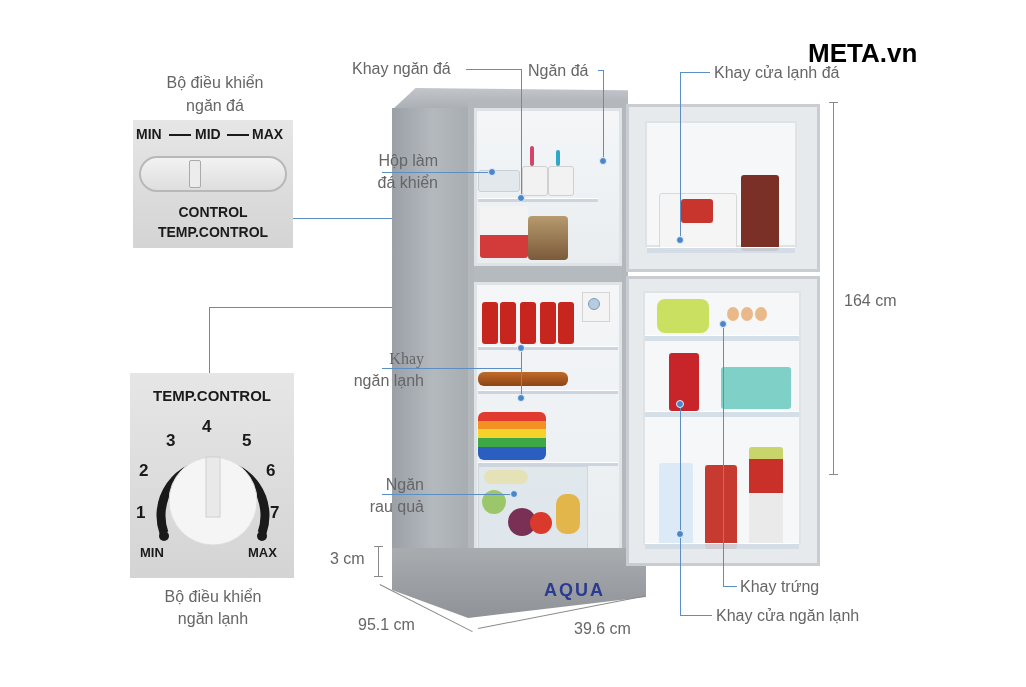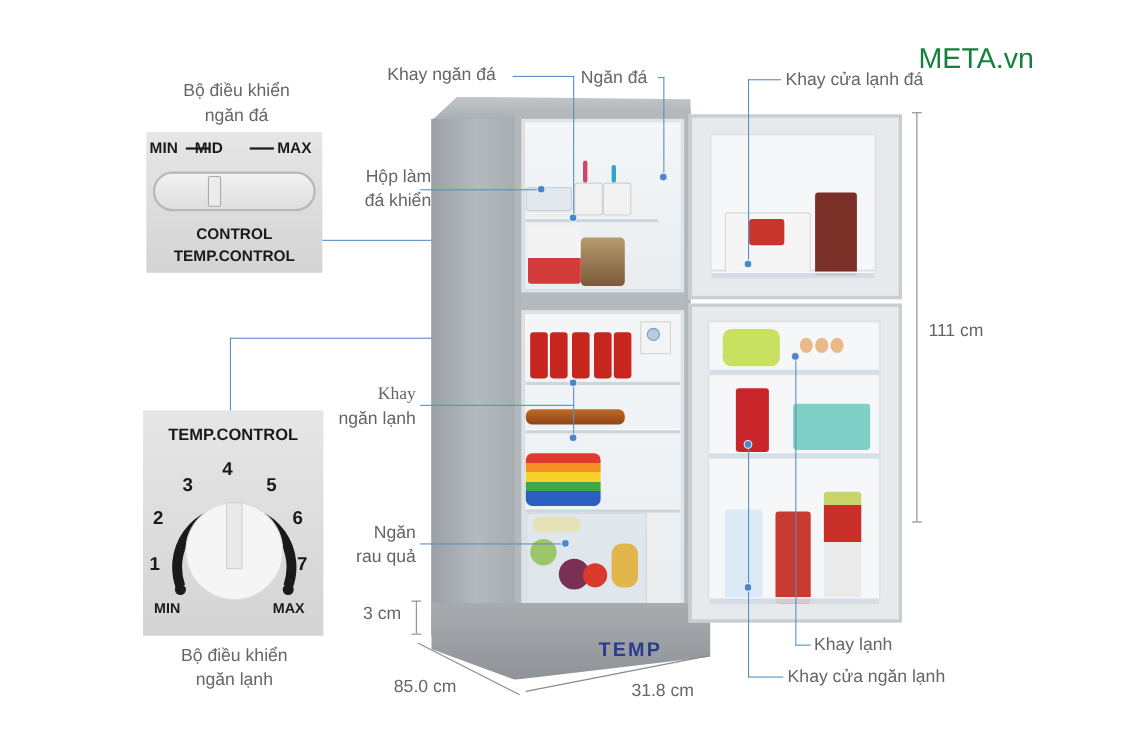--- a/index.html
+++ b/index.html
@@ -14,7 +14,7 @@
   .dim { position: absolute; background: #8a8a8a; }
 
   
-  .watermark { position: absolute; left: 835px; top: 38px; font-size: 26px; font-weight: normal; color: #15803d; letter-spacing: 0px; }
+  .watermark { position: absolute; left: 808px; top: 38px; font-size: 26px; font-weight: bold; color: #000000; letter-spacing: 0px; }
 
   
   .panel { position: absolute; background: linear-gradient(180deg, #e6e6e6 0%, #d4d4d4 100%); }

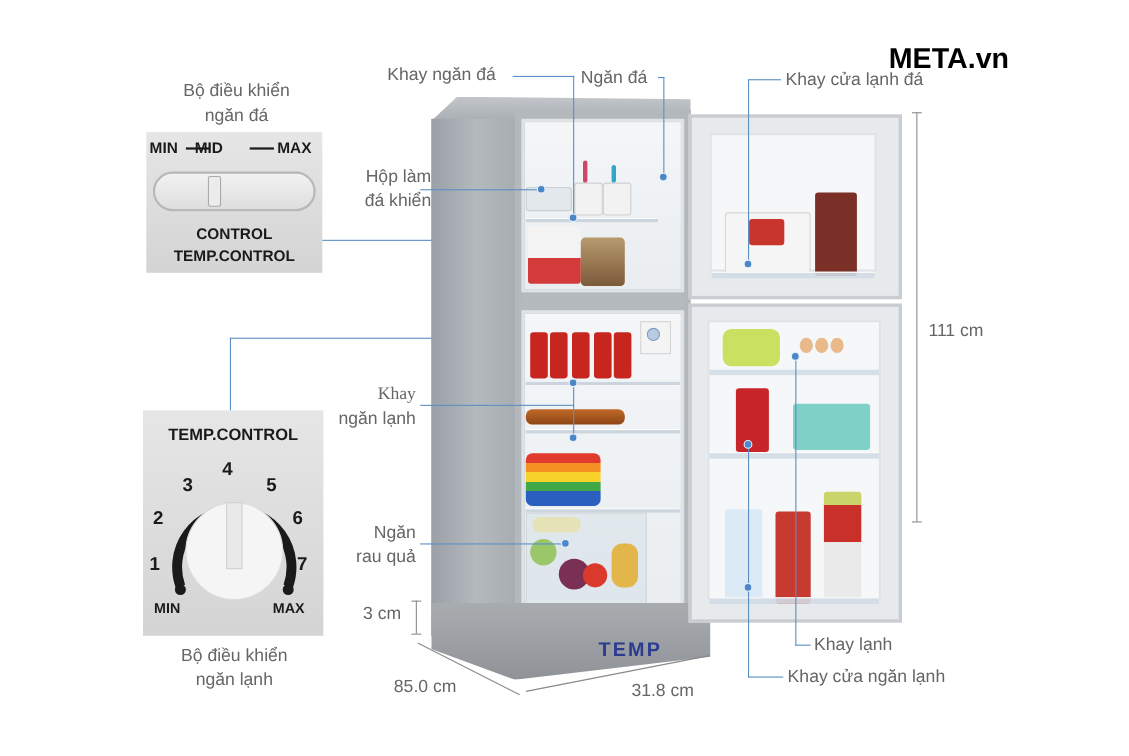--- a/index.html
+++ b/index.html
@@ -45,7 +45,7 @@
 <div class="panel" style="left:133px; top:120px; width:160px; height:128px;">
   <div class="panel-text" style="left:3px; top:6px; font-size:14px;">MIN</div>
   <div class="abs" style="left:36px; top:14px; width:22px; height:2px; background:#1a1a1a;"></div>
-  <div class="panel-text" style="left:44px; top:6px; font-size:14px;">MID</div>
+  <div class="panel-text" style="left:62px; top:6px; font-size:14px;">MID</div>
   <div class="abs" style="left:94px; top:14px; width:22px; height:2px; background:#1a1a1a;"></div>
   <div class="panel-text" style="left:119px; top:6px; font-size:14px;">MAX</div>
   <div class="slider-track" style="left:6px; top:36px; width:148px; height:36px;">

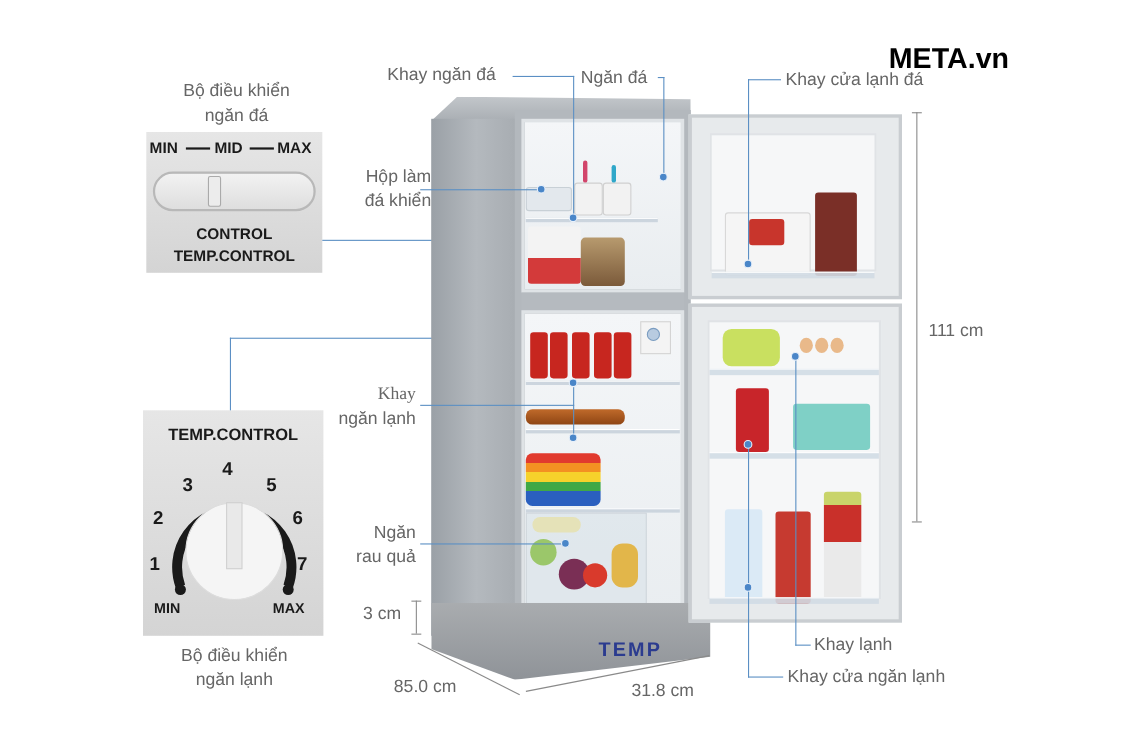--- a/index.html
+++ b/index.html
@@ -7,7 +7,7 @@
   body { position: relative; font-family: "Liberation Sans", "DejaVu Sans", sans-serif; }
   .abs { position: absolute; }
   .label { position: absolute; color: #666666; font-size: 16px; line-height: 22px; white-space: nowrap; }
-  .label.right { text-align: right; }
+  .label.right { text-align: right; margin-left: 46px; }
   .label.center { text-align: center; }
   .line { position: absolute; background: #5b8fc4; }
   .dot { position: absolute; width: 8px; height: 8px; border-radius: 50%; background: #4a86c8; border: 1px solid #e8f0fa; }

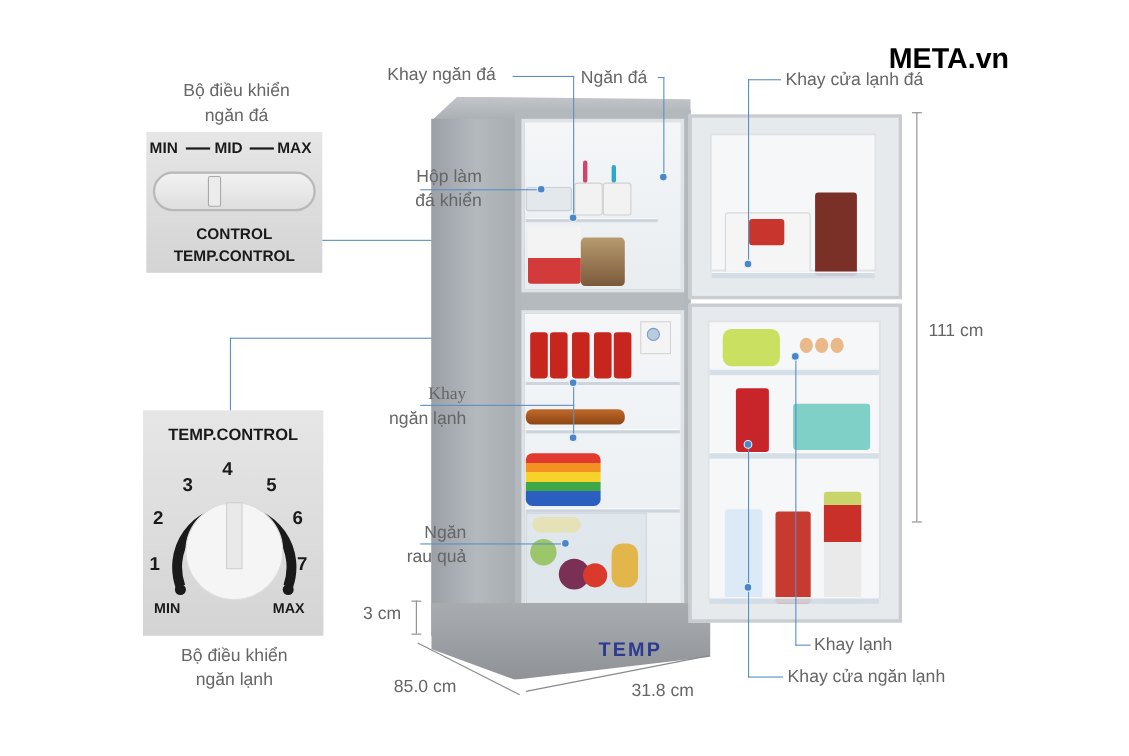--- a/index.html
+++ b/index.html
@@ -205,7 +205,7 @@
 <div class="dim" style="left:833px; top:102px; width:1px; height:372px;"></div>
 <div class="dim" style="left:829px; top:102px; width:9px; height:1px;"></div>
 <div class="dim" style="left:829px; top:474px; width:9px; height:1px;"></div>
-<div class="label" style="left:844px; top:290px;">111 cm</div>
+<div class="label" style="left:844px; top:290px;">164 cm</div>
 
 <div class="dim" style="left:378px; top:546px; width:1px; height:30px;"></div>
 <div class="dim" style="left:374px; top:546px; width:9px; height:1px;"></div>

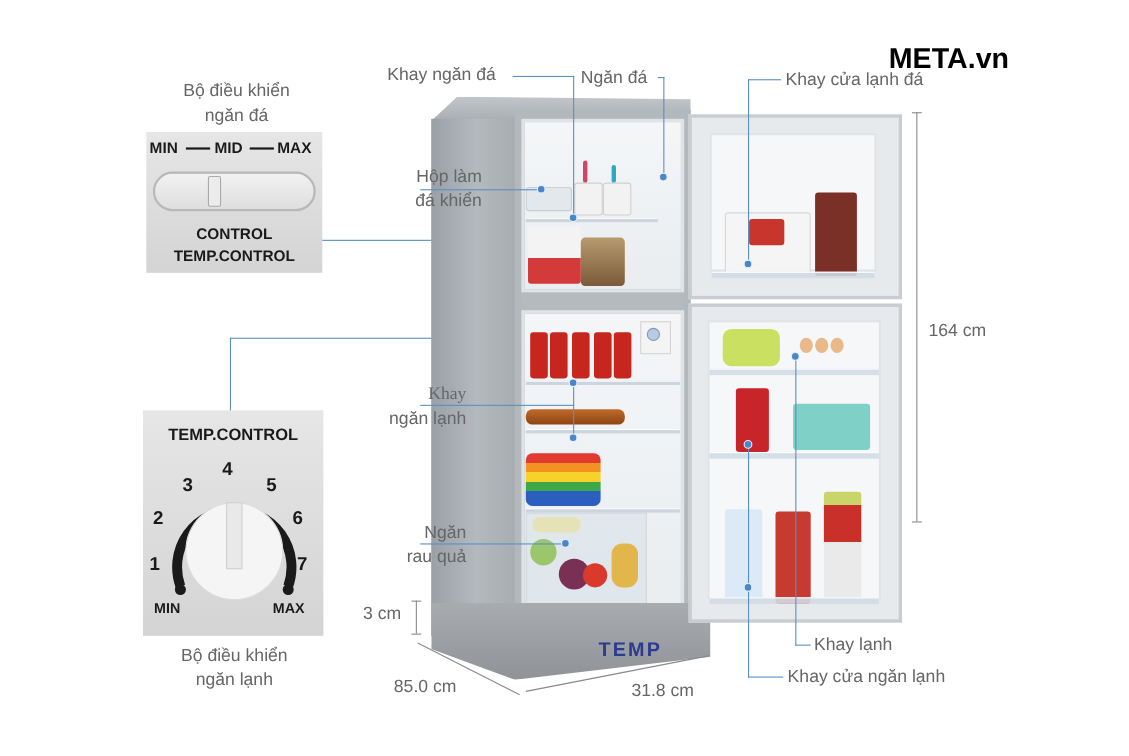--- a/index.html
+++ b/index.html
@@ -132,7 +132,7 @@
   <div class="item" style="left:556px; top:494px; width:24px; height:40px; background:#e2b64a; border-radius:10px;"></div>
 
   <div class="base" style="left:392px; top:548px; width:254px; height:70px; clip-path:polygon(0 0,100% 0,100% 70%,30% 100%,0 60%);"></div>
-  <div class="brand" style="left:544px; top:580px;">TEMP</div>
+  <div class="brand" style="left:544px; top:580px;">AQUA</div>
 
   <div class="door" style="left:626px; top:104px; width:194px; height:168px;">
     <div class="door-inner" style="left:16px; top:14px; width:152px; height:126px;"></div>

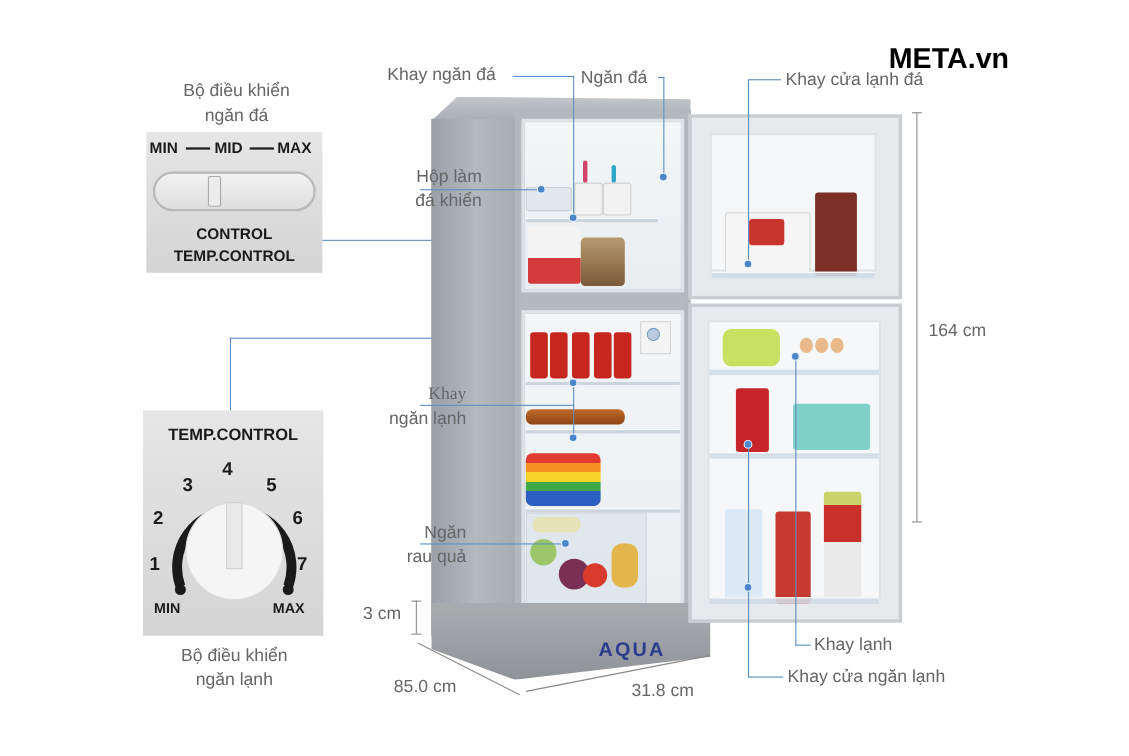--- a/index.html
+++ b/index.html
@@ -191,7 +191,7 @@
 <div class="line" style="left:382px; top:494px; width:130px; height:1px;"></div>
 <div class="dot" style="left:510px; top:490px;"></div>
 
-<div class="label" style="left:740px; top:576px;">Khay lạnh</div>
+<div class="label" style="left:740px; top:576px;">Khay trứng</div>
 <div class="line" style="left:723px; top:322px; width:1px; height:265px;"></div>
 <div class="line" style="left:723px; top:586px; width:14px; height:1px;"></div>
 <div class="dot" style="left:719px; top:320px;"></div>

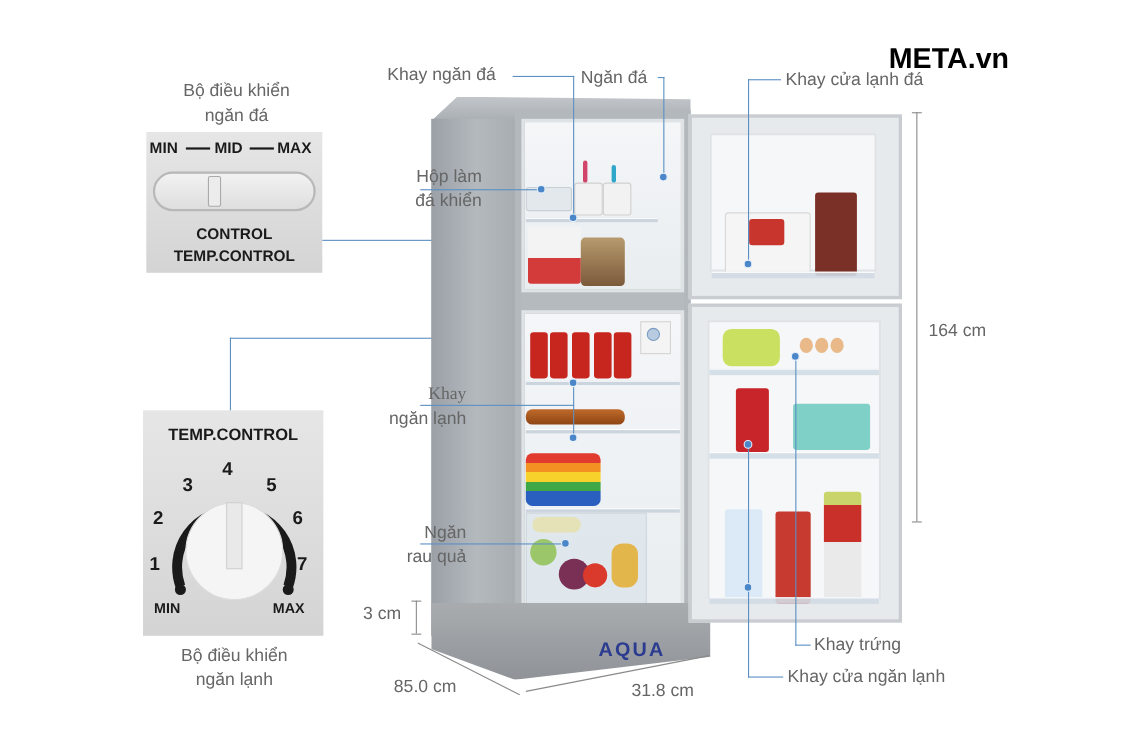--- a/index.html
+++ b/index.html
@@ -213,7 +213,7 @@
 <div class="label" style="left:330px; top:548px;">3 cm</div>
 
 <div class="dim" style="left:380px; top:584px; width:104px; height:1px; transform-origin:0 0; transform:rotate(27deg);"></div>
-<div class="label" style="left:358px; top:614px;">85.0 cm</div>
+<div class="label" style="left:358px; top:614px;">95.1 cm</div>
 
 <div class="dim" style="left:478px; top:628px; width:170px; height:1px; transform-origin:0 0; transform:rotate(-11deg);"></div>
 <div class="label" style="left:574px; top:618px;">31.8 cm</div>

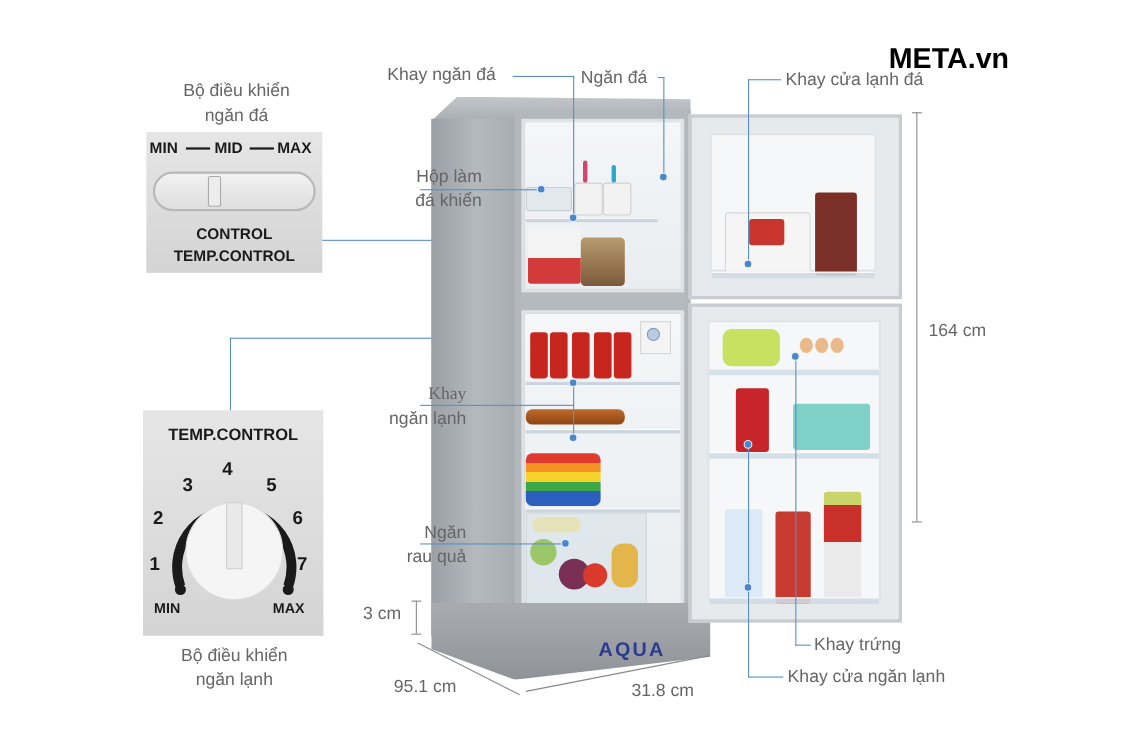--- a/index.html
+++ b/index.html
@@ -216,6 +216,6 @@
 <div class="label" style="left:358px; top:614px;">95.1 cm</div>
 
 <div class="dim" style="left:478px; top:628px; width:170px; height:1px; transform-origin:0 0; transform:rotate(-11deg);"></div>
-<div class="label" style="left:574px; top:618px;">31.8 cm</div>
+<div class="label" style="left:574px; top:618px;">39.6 cm</div>
 
 </body></html>

